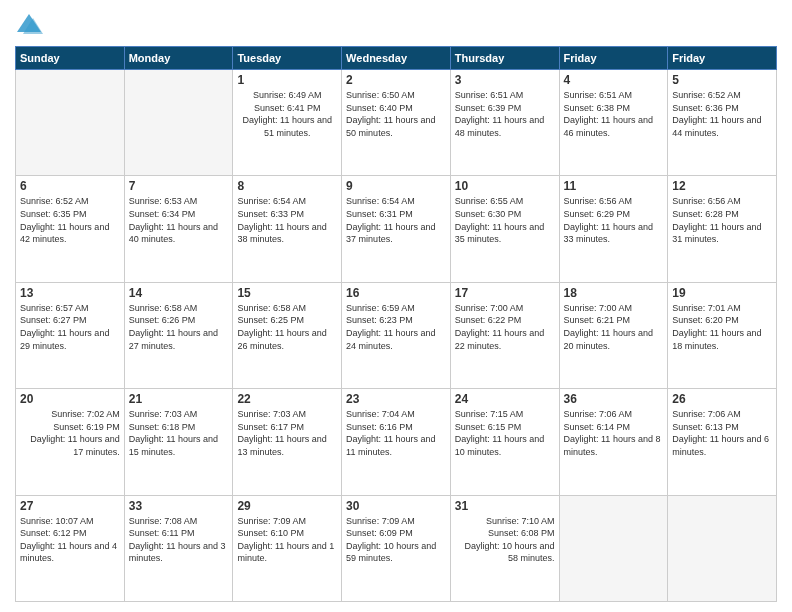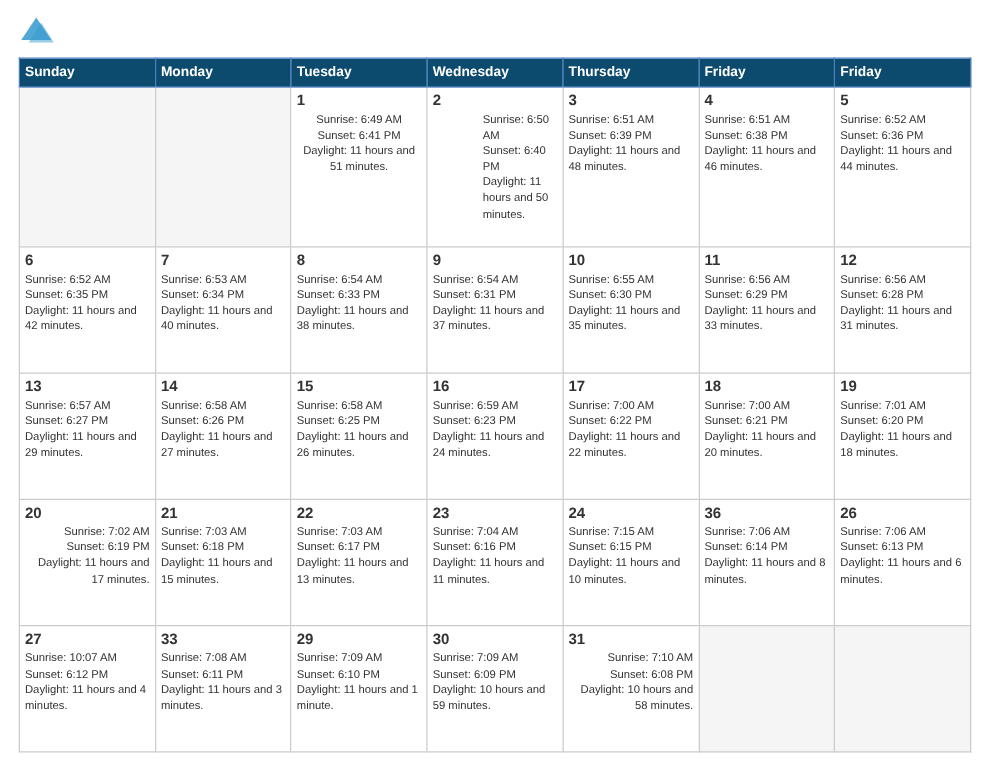--- a/index.html
+++ b/index.html
@@ -146,7 +146,7 @@
           </td>
           <td>
             <span class="day-num">2</span>
-            <div class="day-info" style="white-space: pre-line; margin-left: 40px;">Sunrise: 6:50 AM
+            <div class="day-info" style="white-space: pre-line;">Sunrise: 6:50 AM
 Sunset: 6:40 PM
 Daylight: 11 hours and 50 minutes.</div>
           </td>

